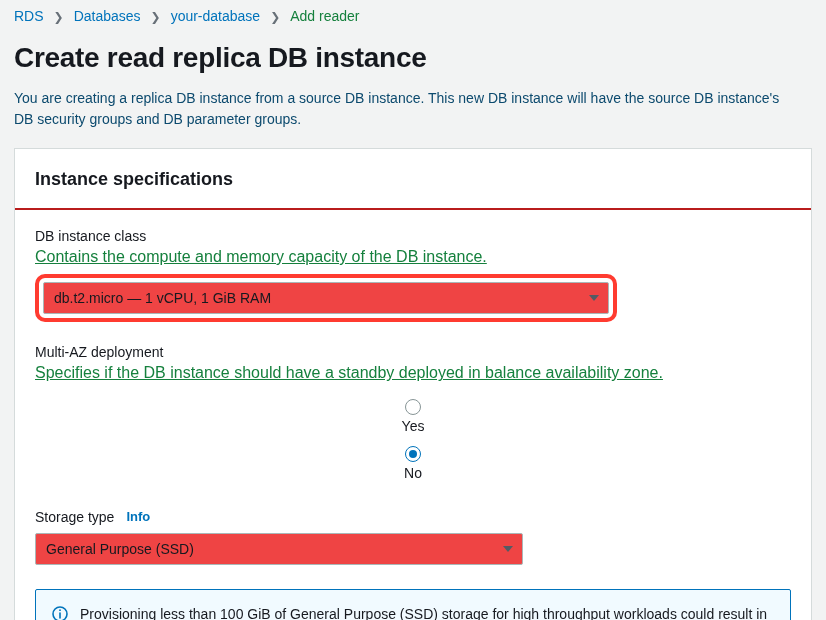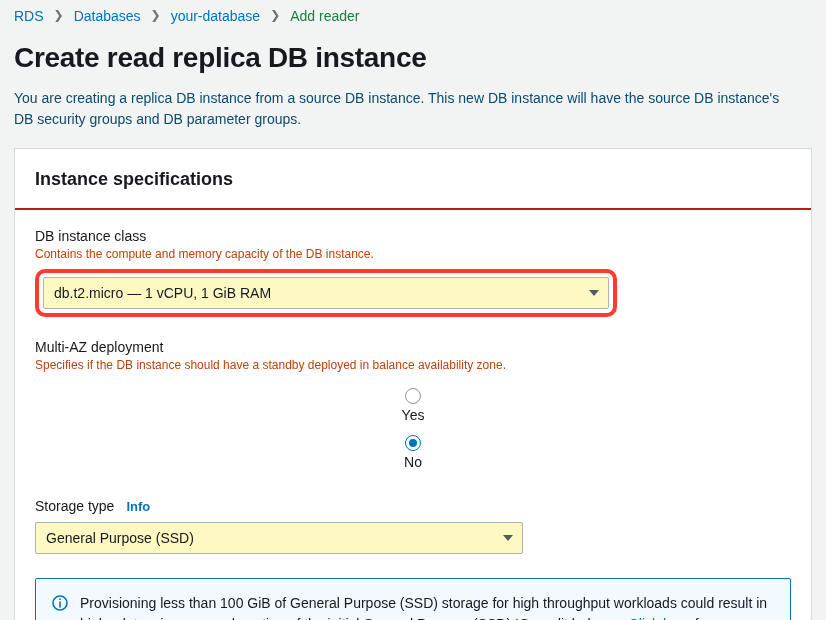--- a/index.html
+++ b/index.html
@@ -12,7 +12,7 @@
     }
     .breadcrumb {
       display: flex;
-      align-items: flex-start;
+      align-items: flex-end;
       gap: 10px;
       padding: 2px 0 18px 0;
       font-size: 14px;

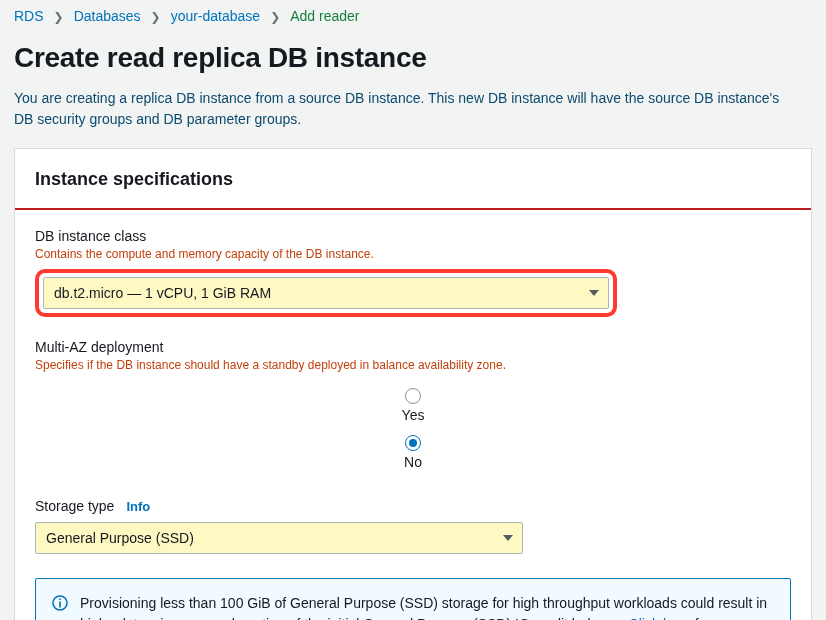--- a/index.html
+++ b/index.html
@@ -61,10 +61,11 @@
       margin-bottom: 2px;
     }
     .field-help {
-      font-size: 12px;
-      color: #c2410c;
+      font-size: 16px;
+      color: #15803d;
       margin-bottom: 6px;
       line-height: 1.4;
+      text-decoration: underline;
     }
     .select {
       width: 488px;

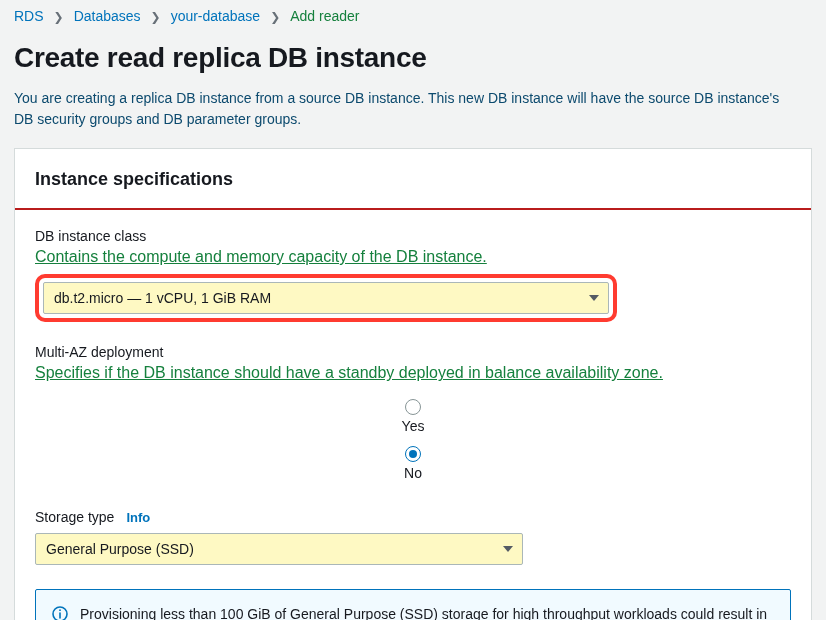--- a/index.html
+++ b/index.html
@@ -76,7 +76,7 @@
       border: 1px solid #aab7b8;
       border-radius: 2px;
       padding: 7px 30px 7px 10px;
-      background: #fef9c3;
+      background: #ef4444;
       cursor: pointer;
       font-size: 14px;
       display: flex;

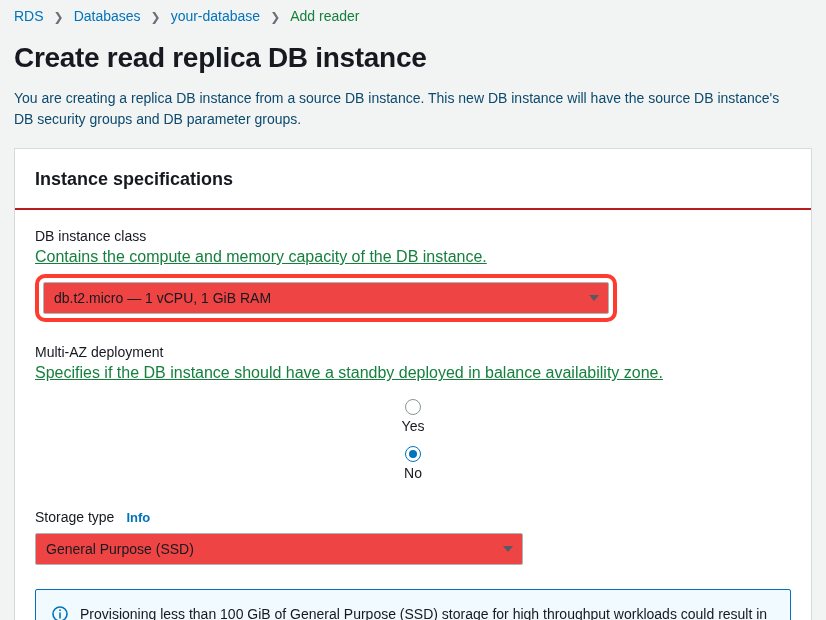--- a/index.html
+++ b/index.html
@@ -130,7 +130,7 @@
     }
     .label-row {
       display: flex;
-      align-items: center;
+      align-items: flex-start;
       gap: 12px;
     }
     .info-link {

